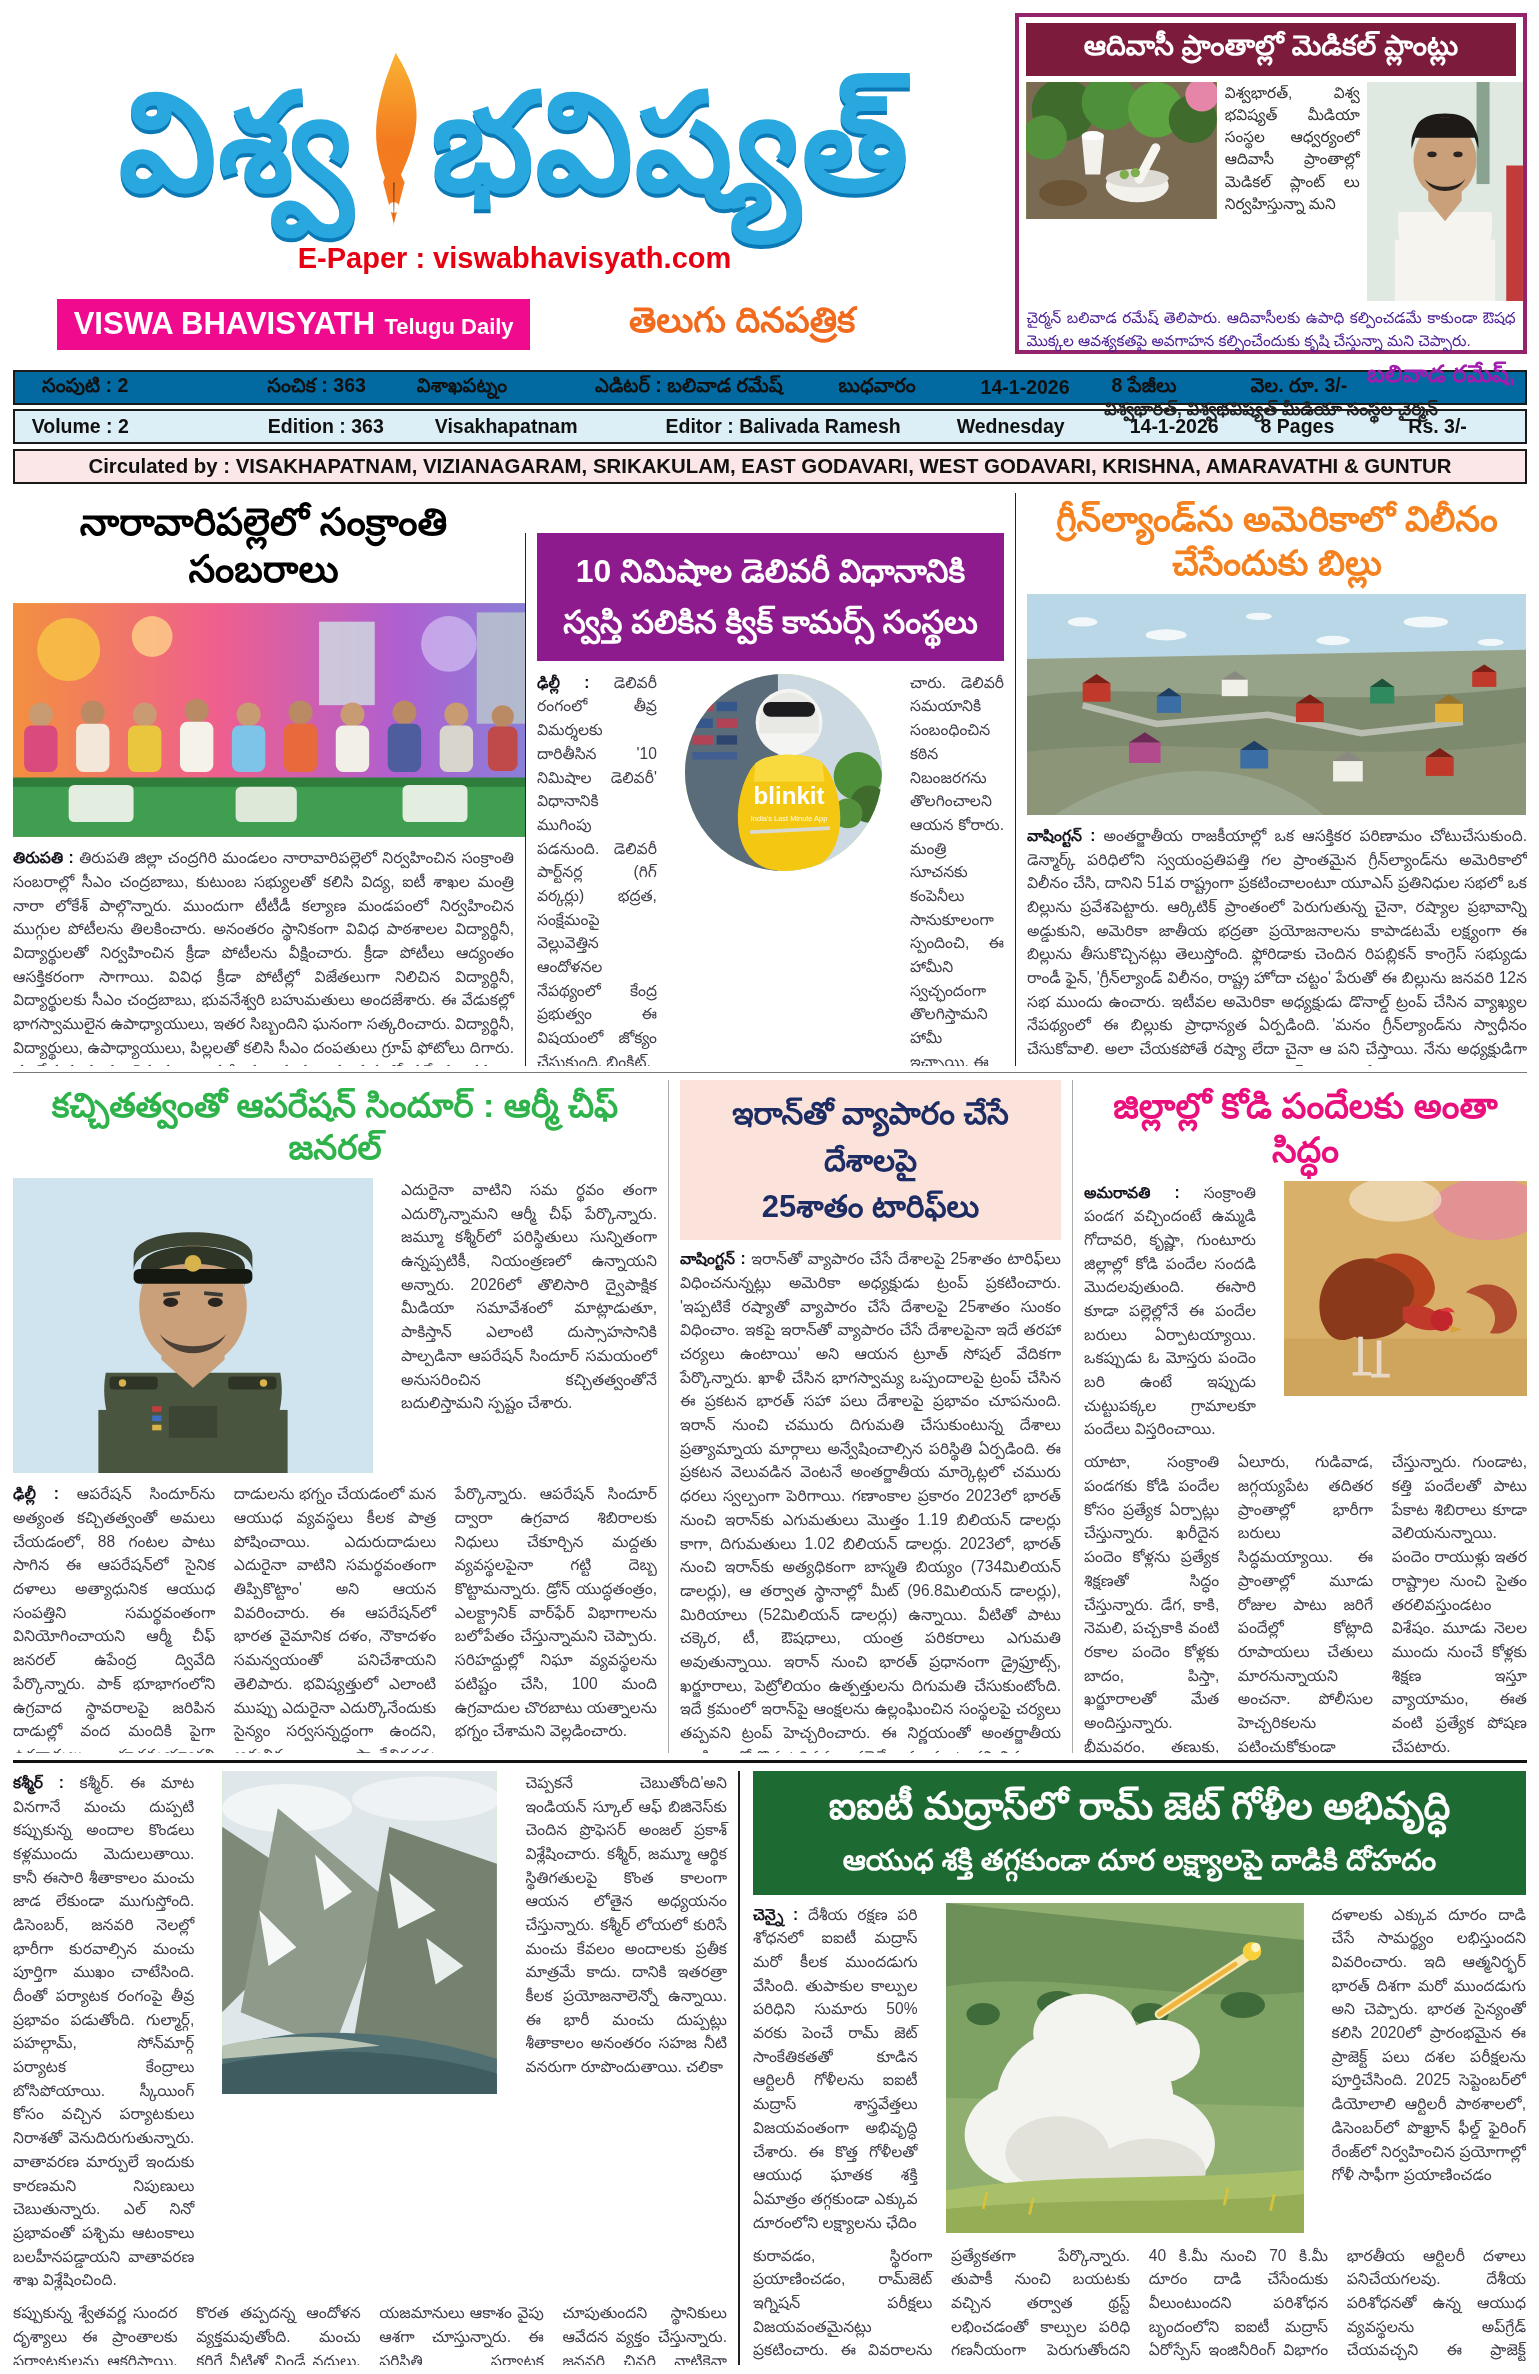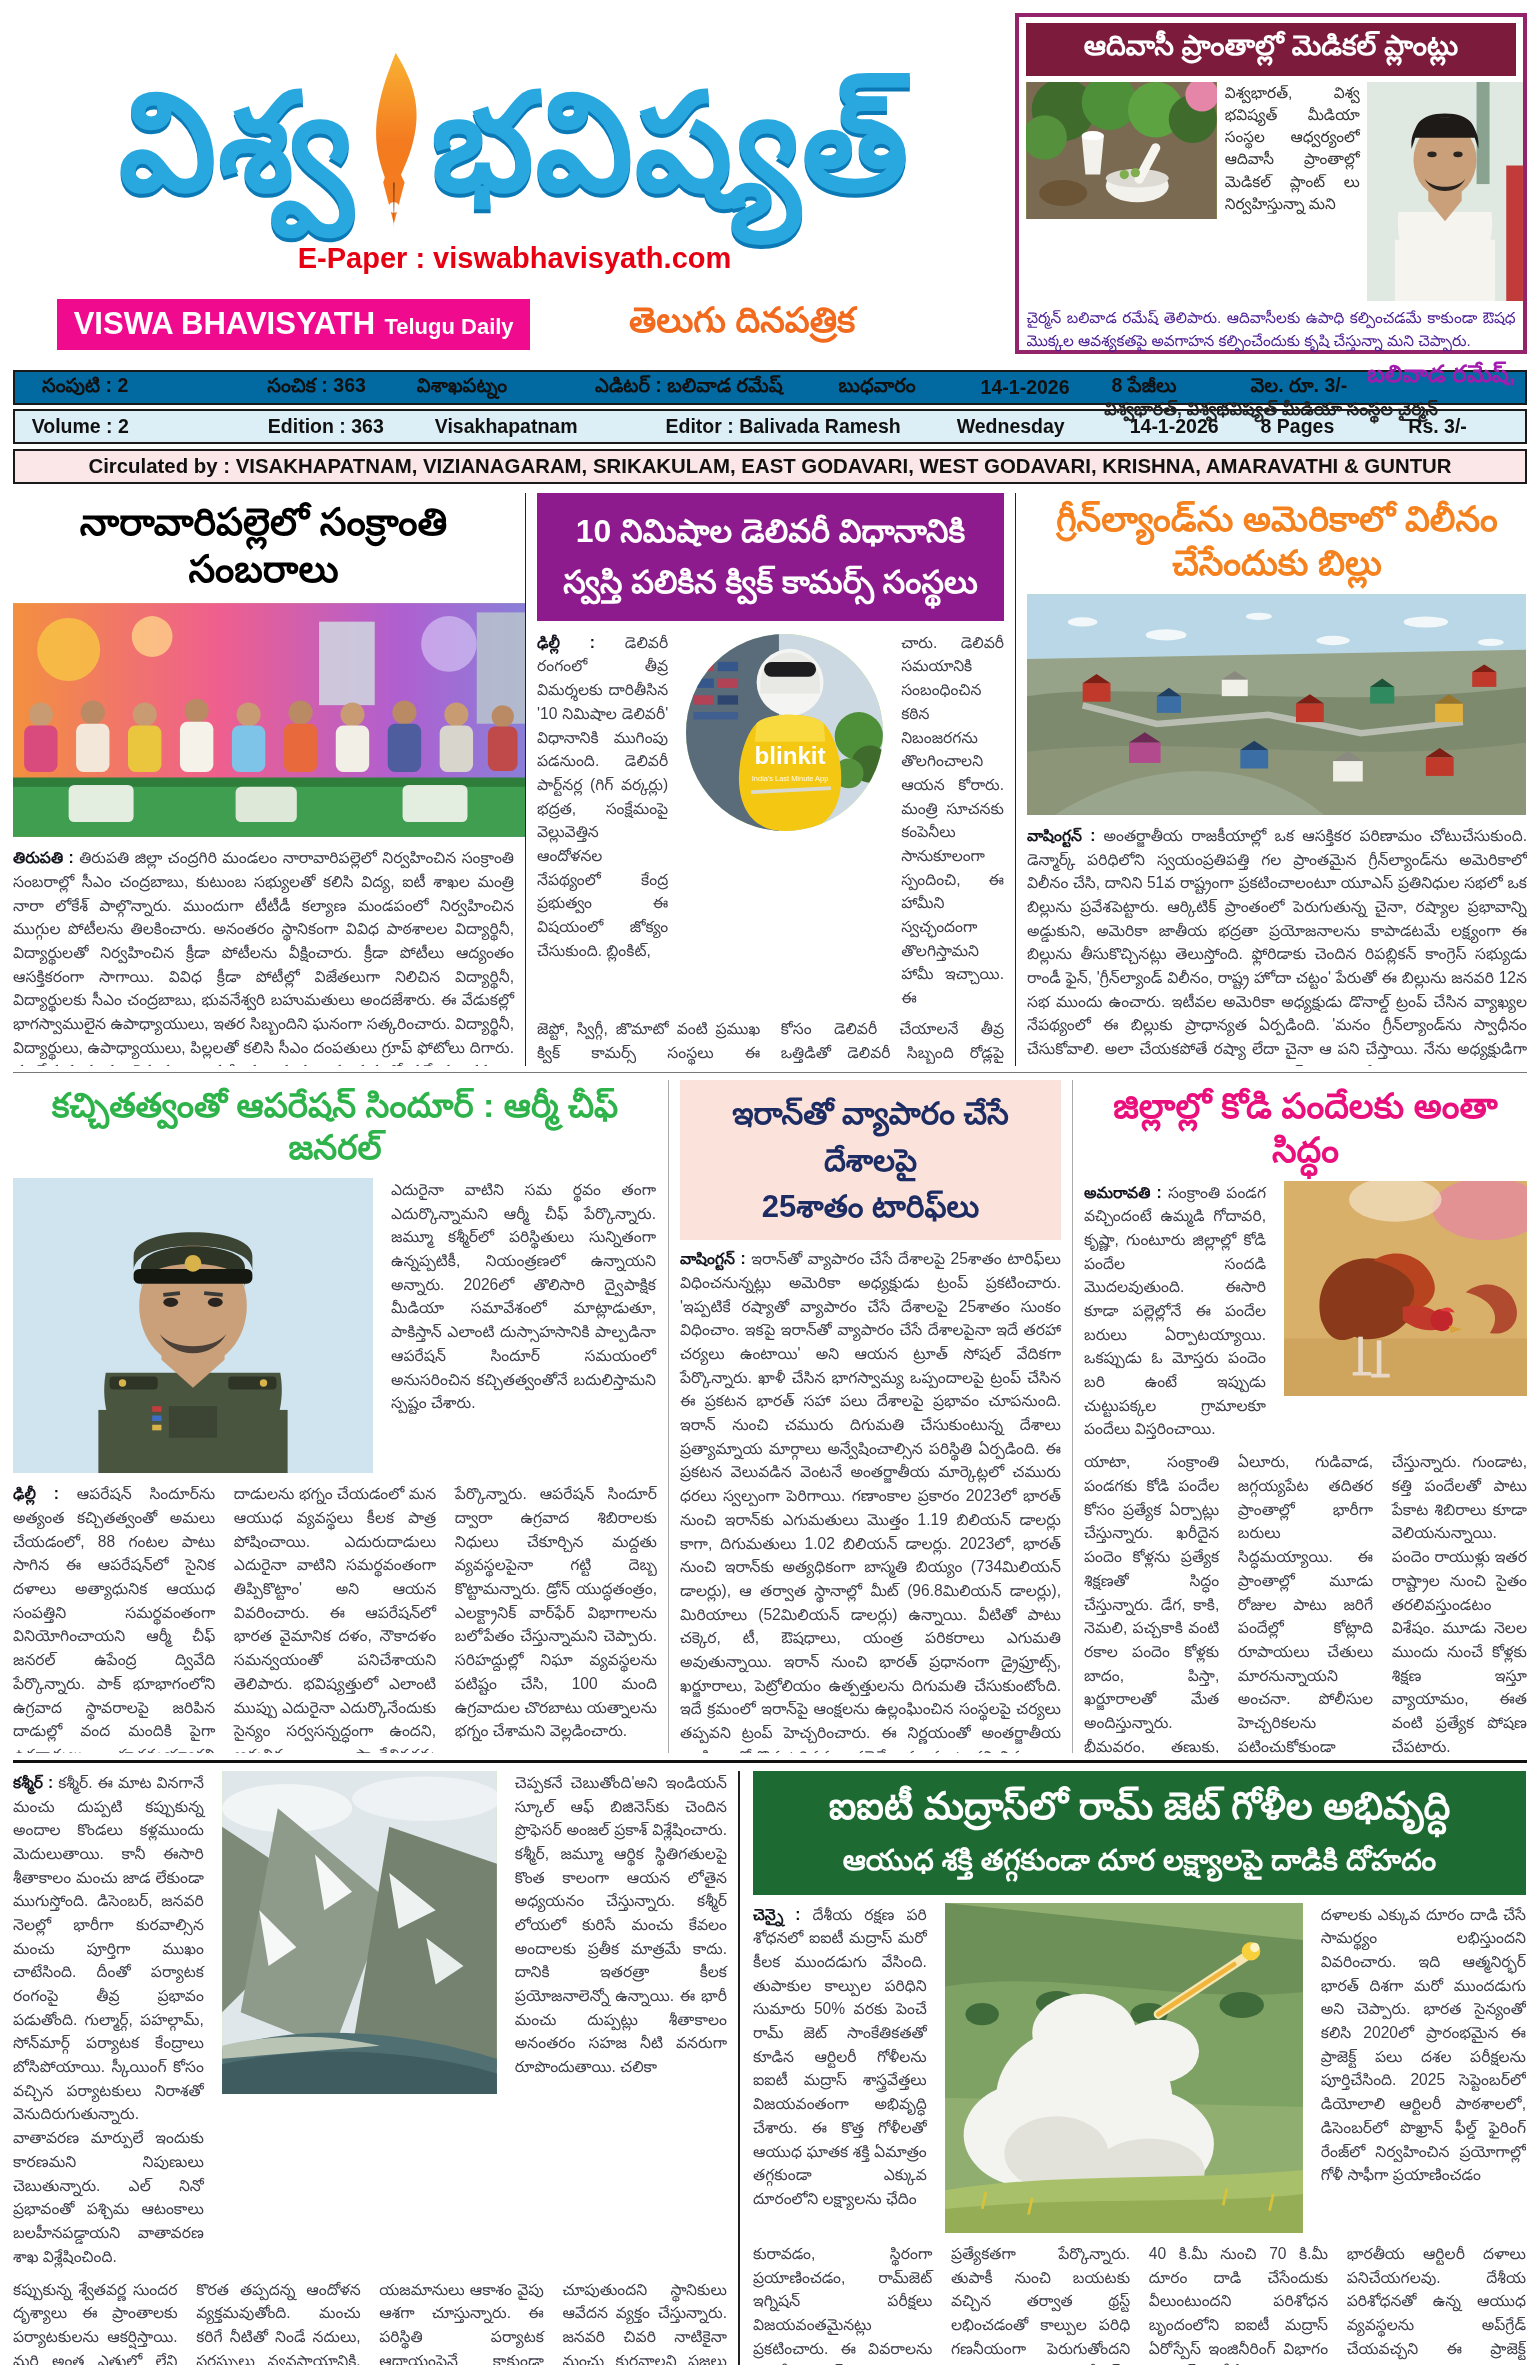--- a/index.html
+++ b/index.html
@@ -49,7 +49,7 @@
   .rowC{display:flex;margin:7.4px 13px 0;height:594px;border-top:3.7px solid #111;padding-top:7.4px;}
   .cell{box-sizing:border-box;overflow:hidden;}
   .cA1{width:512px;padding-right:11px;}
-  .cA2{width:490px;border-left:1.9px solid #222;padding:0 11px;}
+  .cA2{width:490px;border-left:1.9px solid #222;padding:0 11px;margin-top:40px;}
   .cA3{width:512px;border-left:1.9px solid #222;padding-left:11px;}
   .cB1{width:655px;padding-right:11px;}
   .cB2{width:404px;border-left:1.9px solid #aaa;padding:0 11px;}

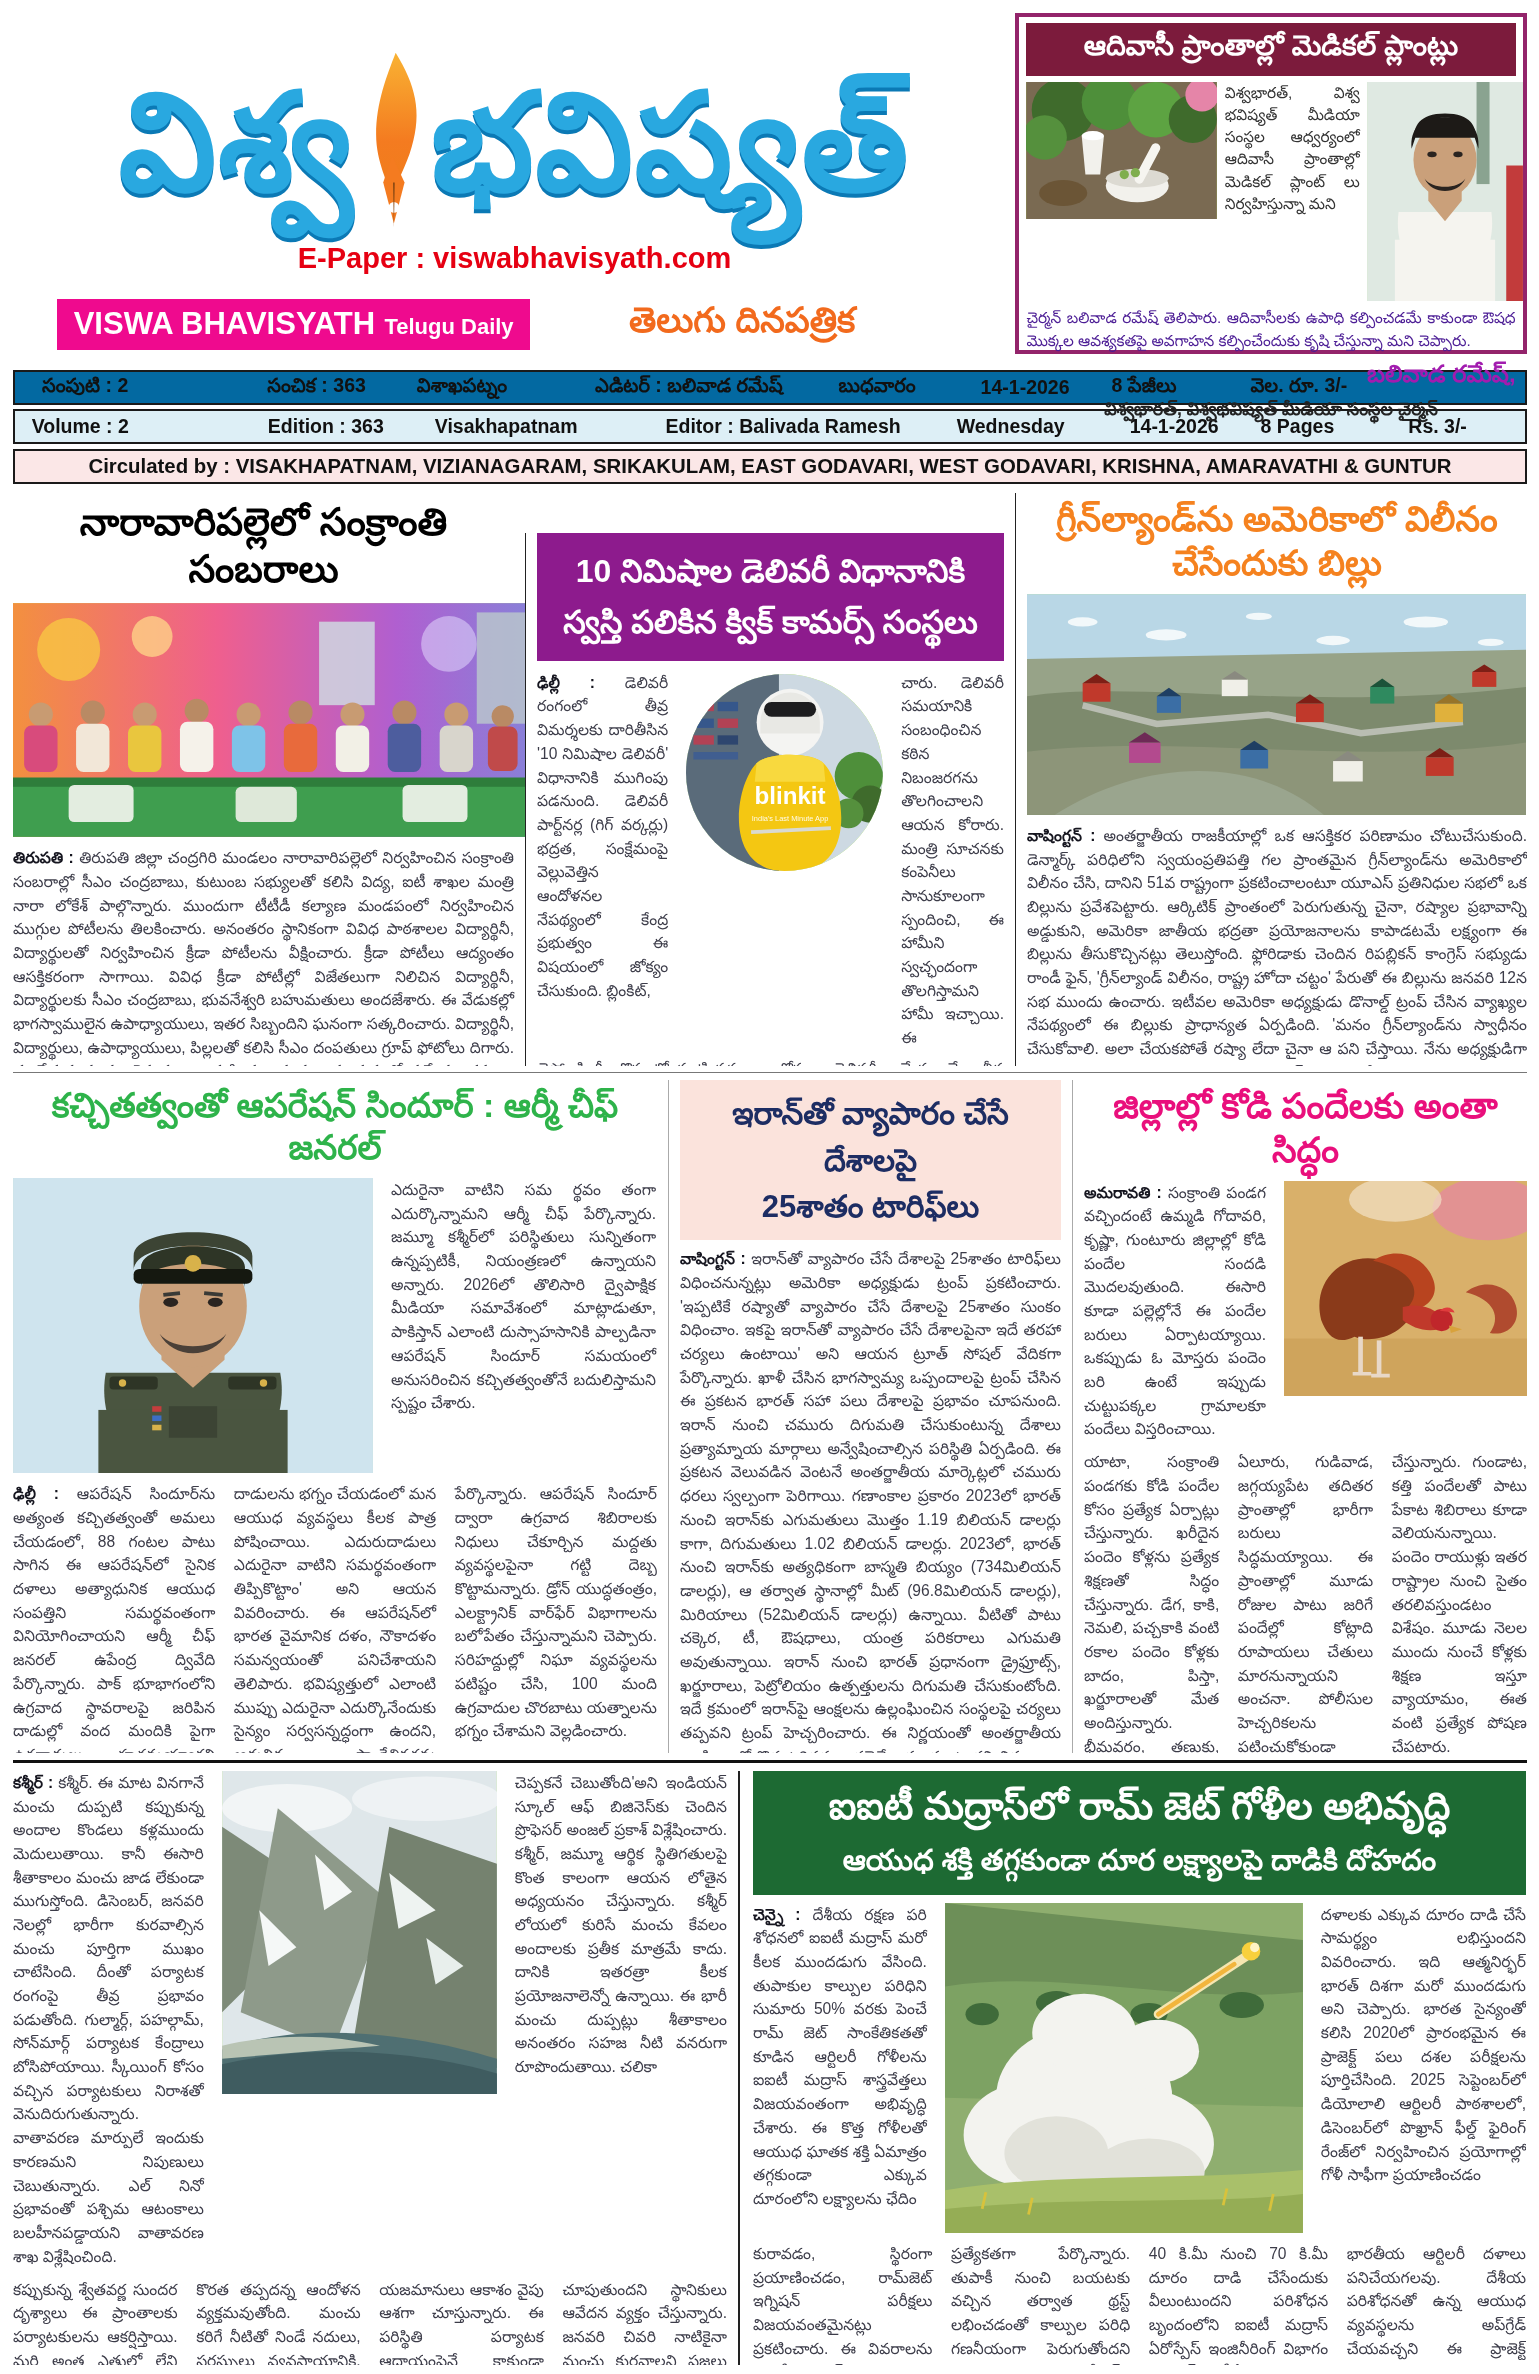--- a/index.html
+++ b/index.html
@@ -76,7 +76,7 @@
   .cols2{column-count:2;column-gap:20.4px;}
   .cols3{column-count:3;column-gap:18.6px;}
   .cols4{column-count:4;column-gap:18.6px;}
-  .flexrow{display:flex;gap:18px;}
+  .flexrow{display:flex;gap:28px;}
   .photo{background:#bef264;flex:none;}
   .round{border-radius:50%;overflow:hidden;}
   svg{display:block;}

